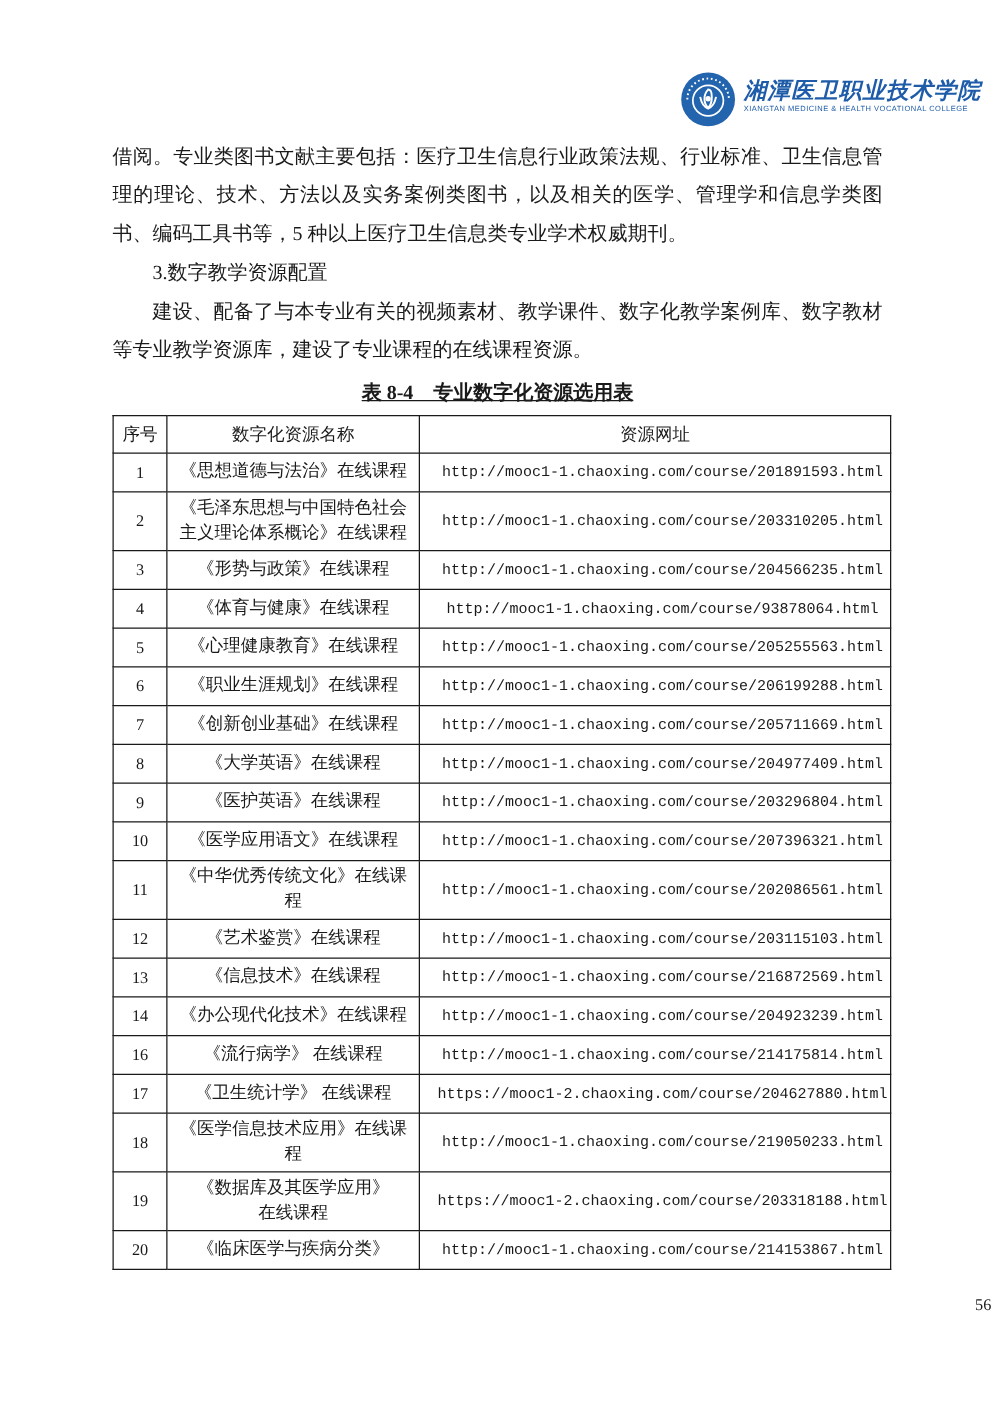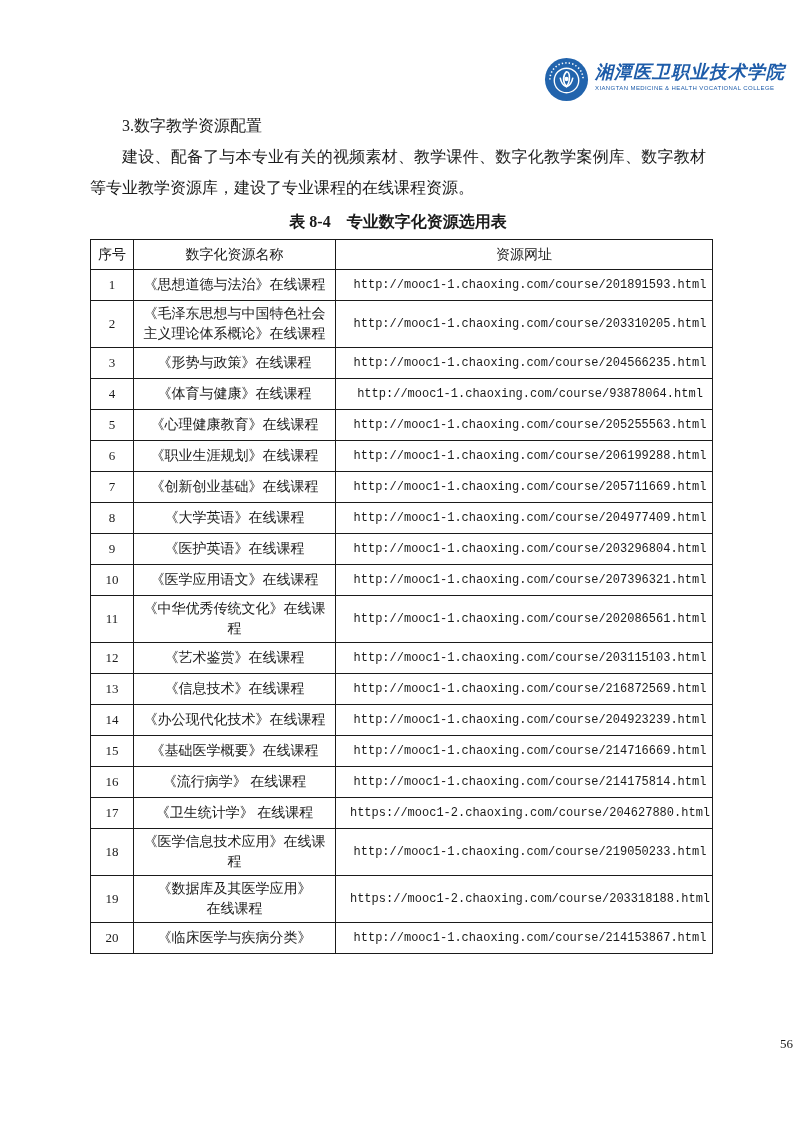--- a/index.html
+++ b/index.html
@@ -133,6 +133,7 @@
   </div>
 
   <div class="content">
+    <p class="para">借阅。专业类图书文献主要包括：医疗卫生信息行业政策法规、行业标准、卫生信息管理的理论、技术、方法以及实务案例类图书，以及相关的医学、管理学和信息学类图书、编码工具书等，5 种以上医疗卫生信息类专业学术权威期刊。</p>
     <p class="para indent">3.数字教学资源配置</p>
     <p class="para indent">建设、配备了与本专业有关的视频素材、教学课件、数字化教学案例库、数字教材等专业教学资源库，建设了专业课程的在线课程资源。</p>
 

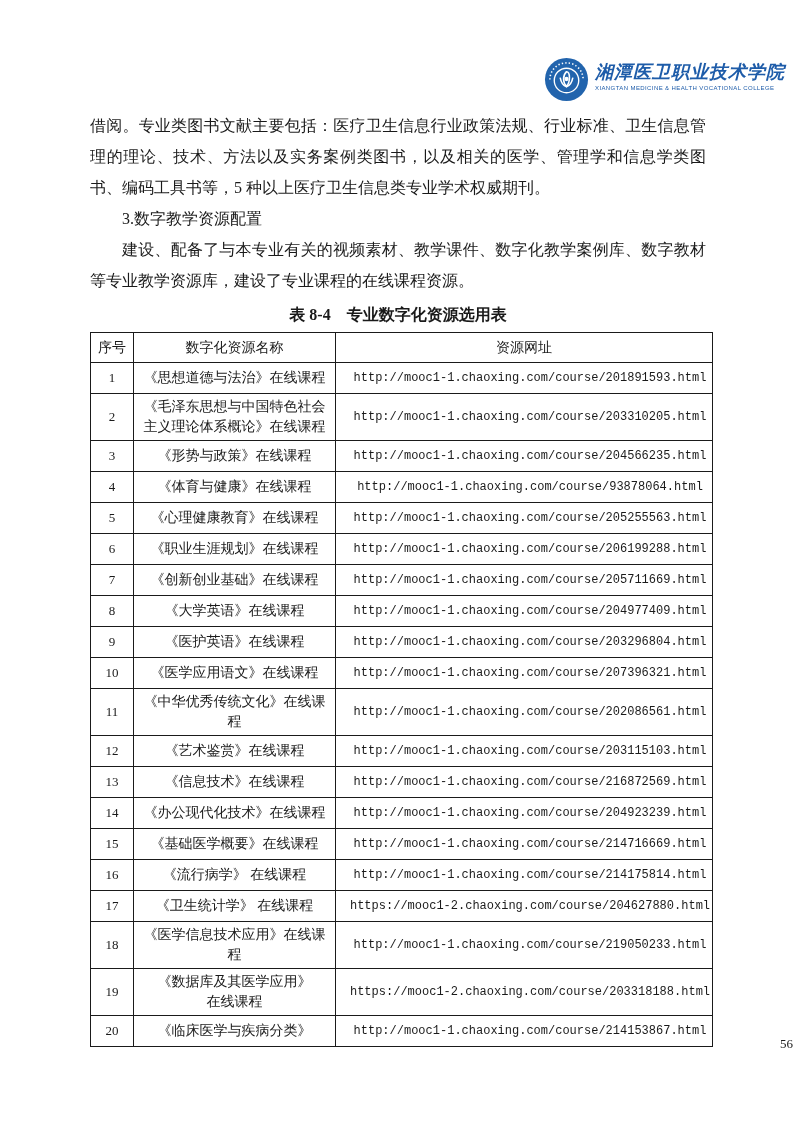--- a/index.html
+++ b/index.html
@@ -64,6 +64,7 @@
     font-weight: bold;
     font-size: 16px;
     line-height: 28px;
+    text-decoration: underline;
   }
   table.res-table {
     margin-top: 3px;

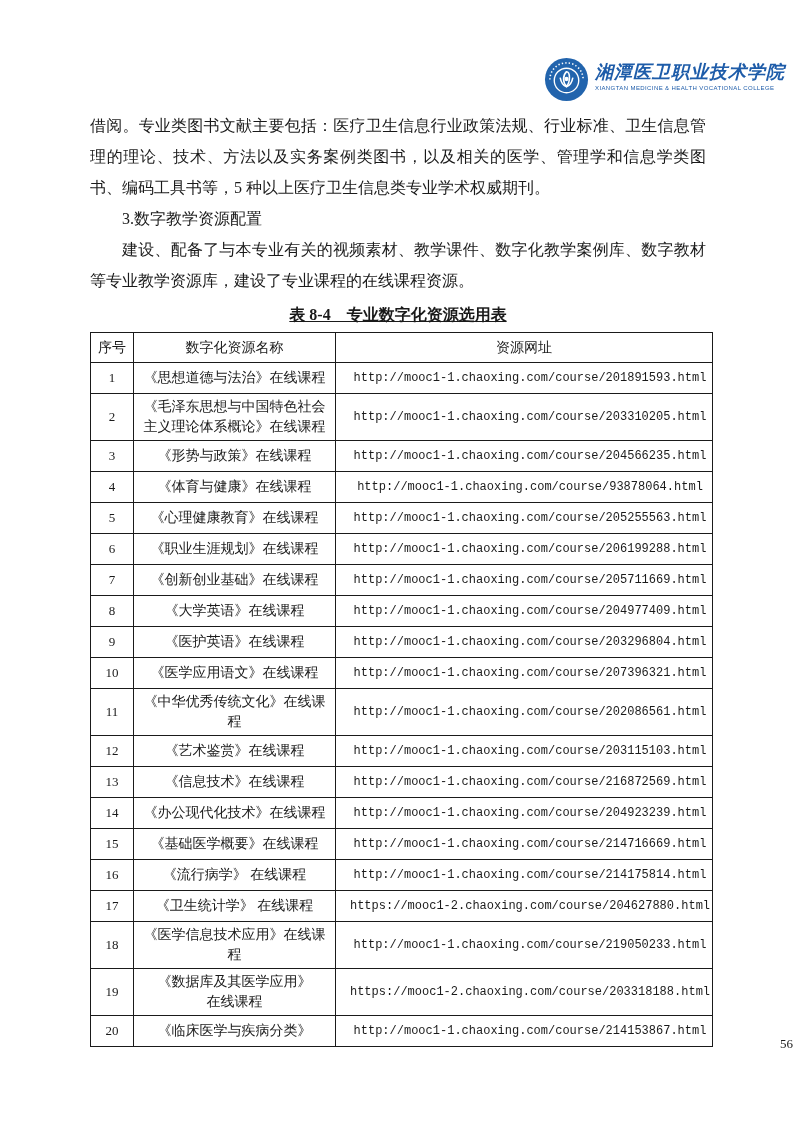--- a/index.html
+++ b/index.html
@@ -226,11 +226,6 @@
             <td class="url">http://mooc1-1.chaoxing.com/course/204923239.html</td>
           </tr>
           <tr>
-            <td class="num">15</td>
-            <td class="name">《基础医学概要》在线课程</td>
-            <td class="url">http://mooc1-1.chaoxing.com/course/214716669.html</td>
-          </tr>
-          <tr>
             <td class="num">16</td>
             <td class="name">《流行病学》 在线课程</td>
             <td class="url">http://mooc1-1.chaoxing.com/course/214175814.html</td>

